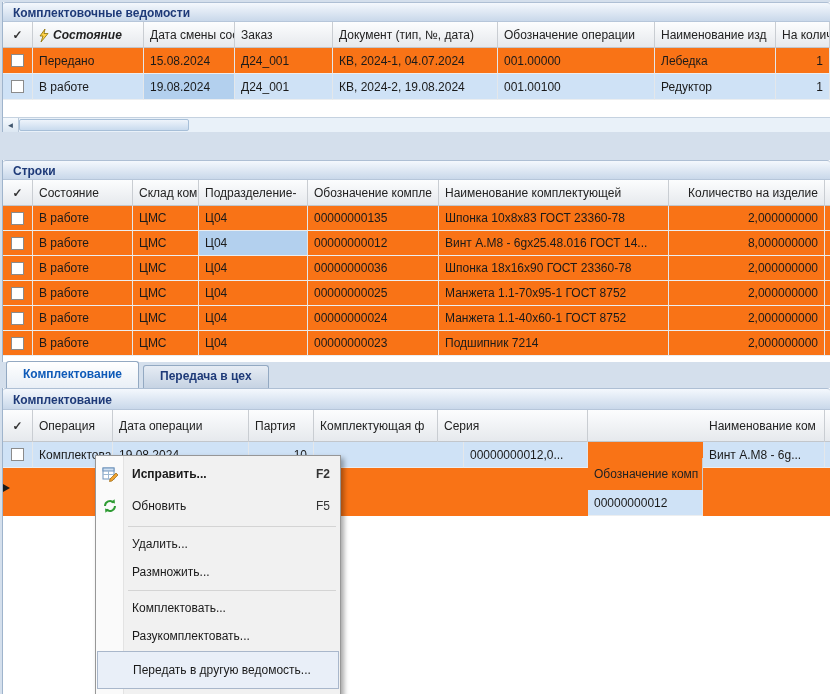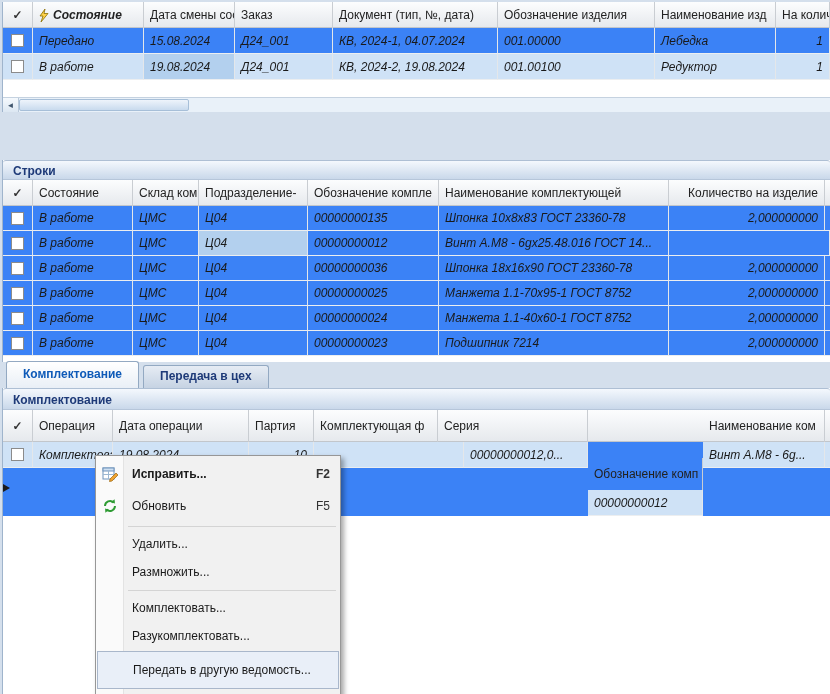--- a/index.html
+++ b/index.html
@@ -100,6 +100,7 @@
 <body>
 
 <div class="panel" style="top:2px;">
+  <div class="phdr">Комплектовочные ведомости</div>
 
   <div class="ghr h26">
     <div class="gh cc h26">

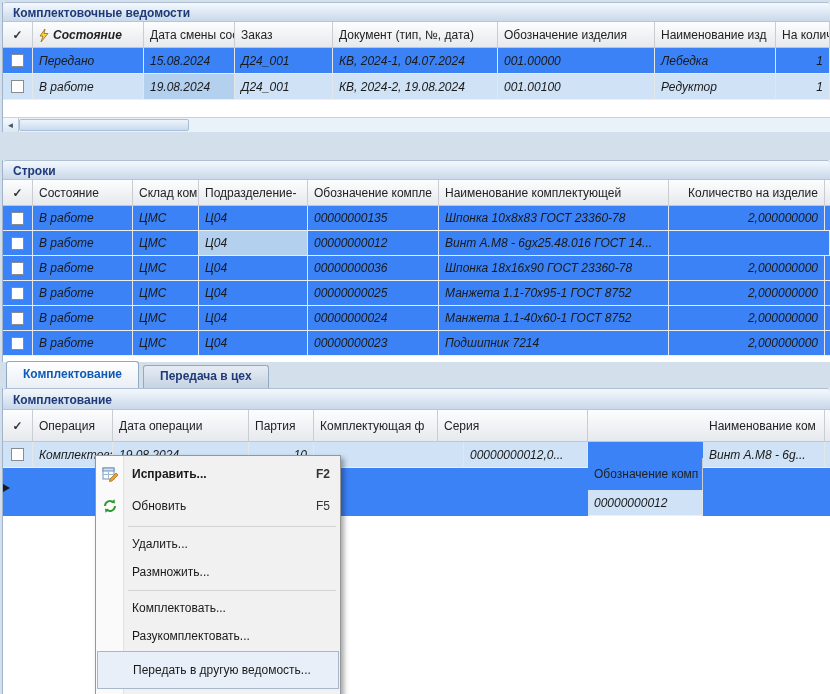--- a/index.html
+++ b/index.html
@@ -117,7 +117,7 @@
     <div class="gh g1-date h26">Дата смены сост</div>
     <div class="gh g1-order h26">Заказ</div>
     <div class="gh g1-doc h26">Документ (тип, №, дата)</div>
-    <div class="gh g1-pcode h26">Обозначение изделия</div>
+    <div class="gh g1-pcode h26">Обозначение операции</div>
     <div class="gh g1-pname h26">Наименование изд</div>
     <div class="gh fl h26">На колич</div>
   </div>

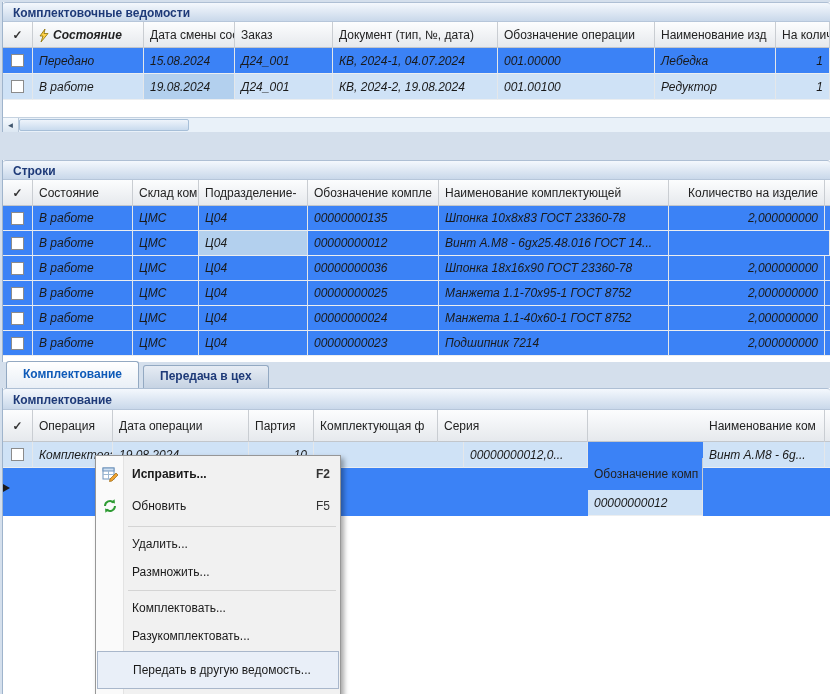--- a/index.html
+++ b/index.html
@@ -27,7 +27,7 @@
     display:flex; align-items:center; white-space:nowrap; overflow:hidden;
     color:#222; flex:0 0 auto;
   }
-  .r { display:flex; background:#3b82f6;font-style:italic; }
+  .r { display:flex; background:#f97316; }
   .c {
     border-right:1px solid #e4e7ea; border-bottom:1px solid #eceef0;
     padding:0 6px; display:flex; align-items:center;

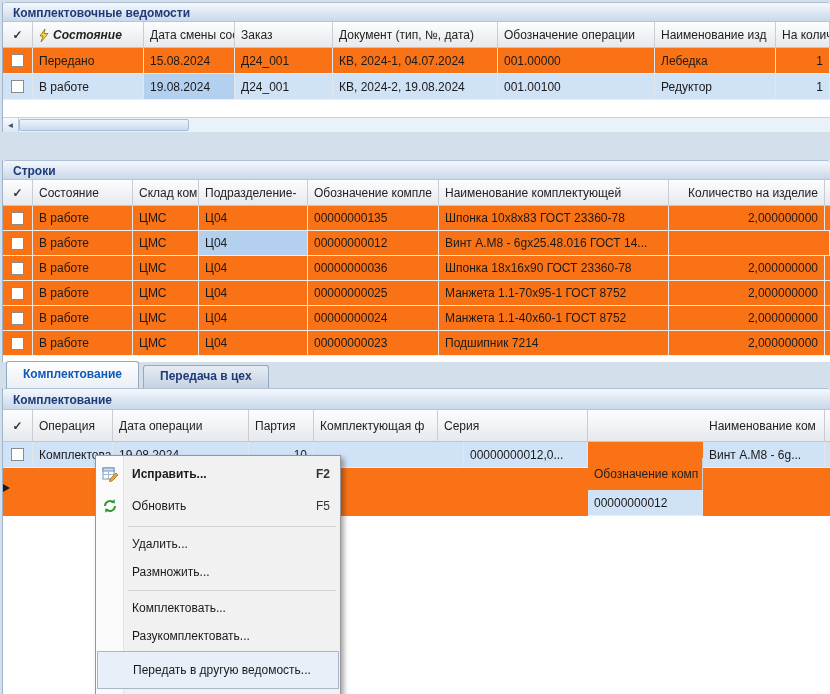--- a/index.html
+++ b/index.html
@@ -194,6 +194,7 @@
     <div class="c g2-div h25 focus">Ц04</div>
     <div class="c g2-code h25">00000000012</div>
     <div class="c g2-name h25">Винт А.М8 - 6gх25.48.016 ГОСТ 14...</div>
+    <div class="c g2-qty h25 num">8,000000000</div>
     <div class="c fl h25"></div>
   </div>
 

